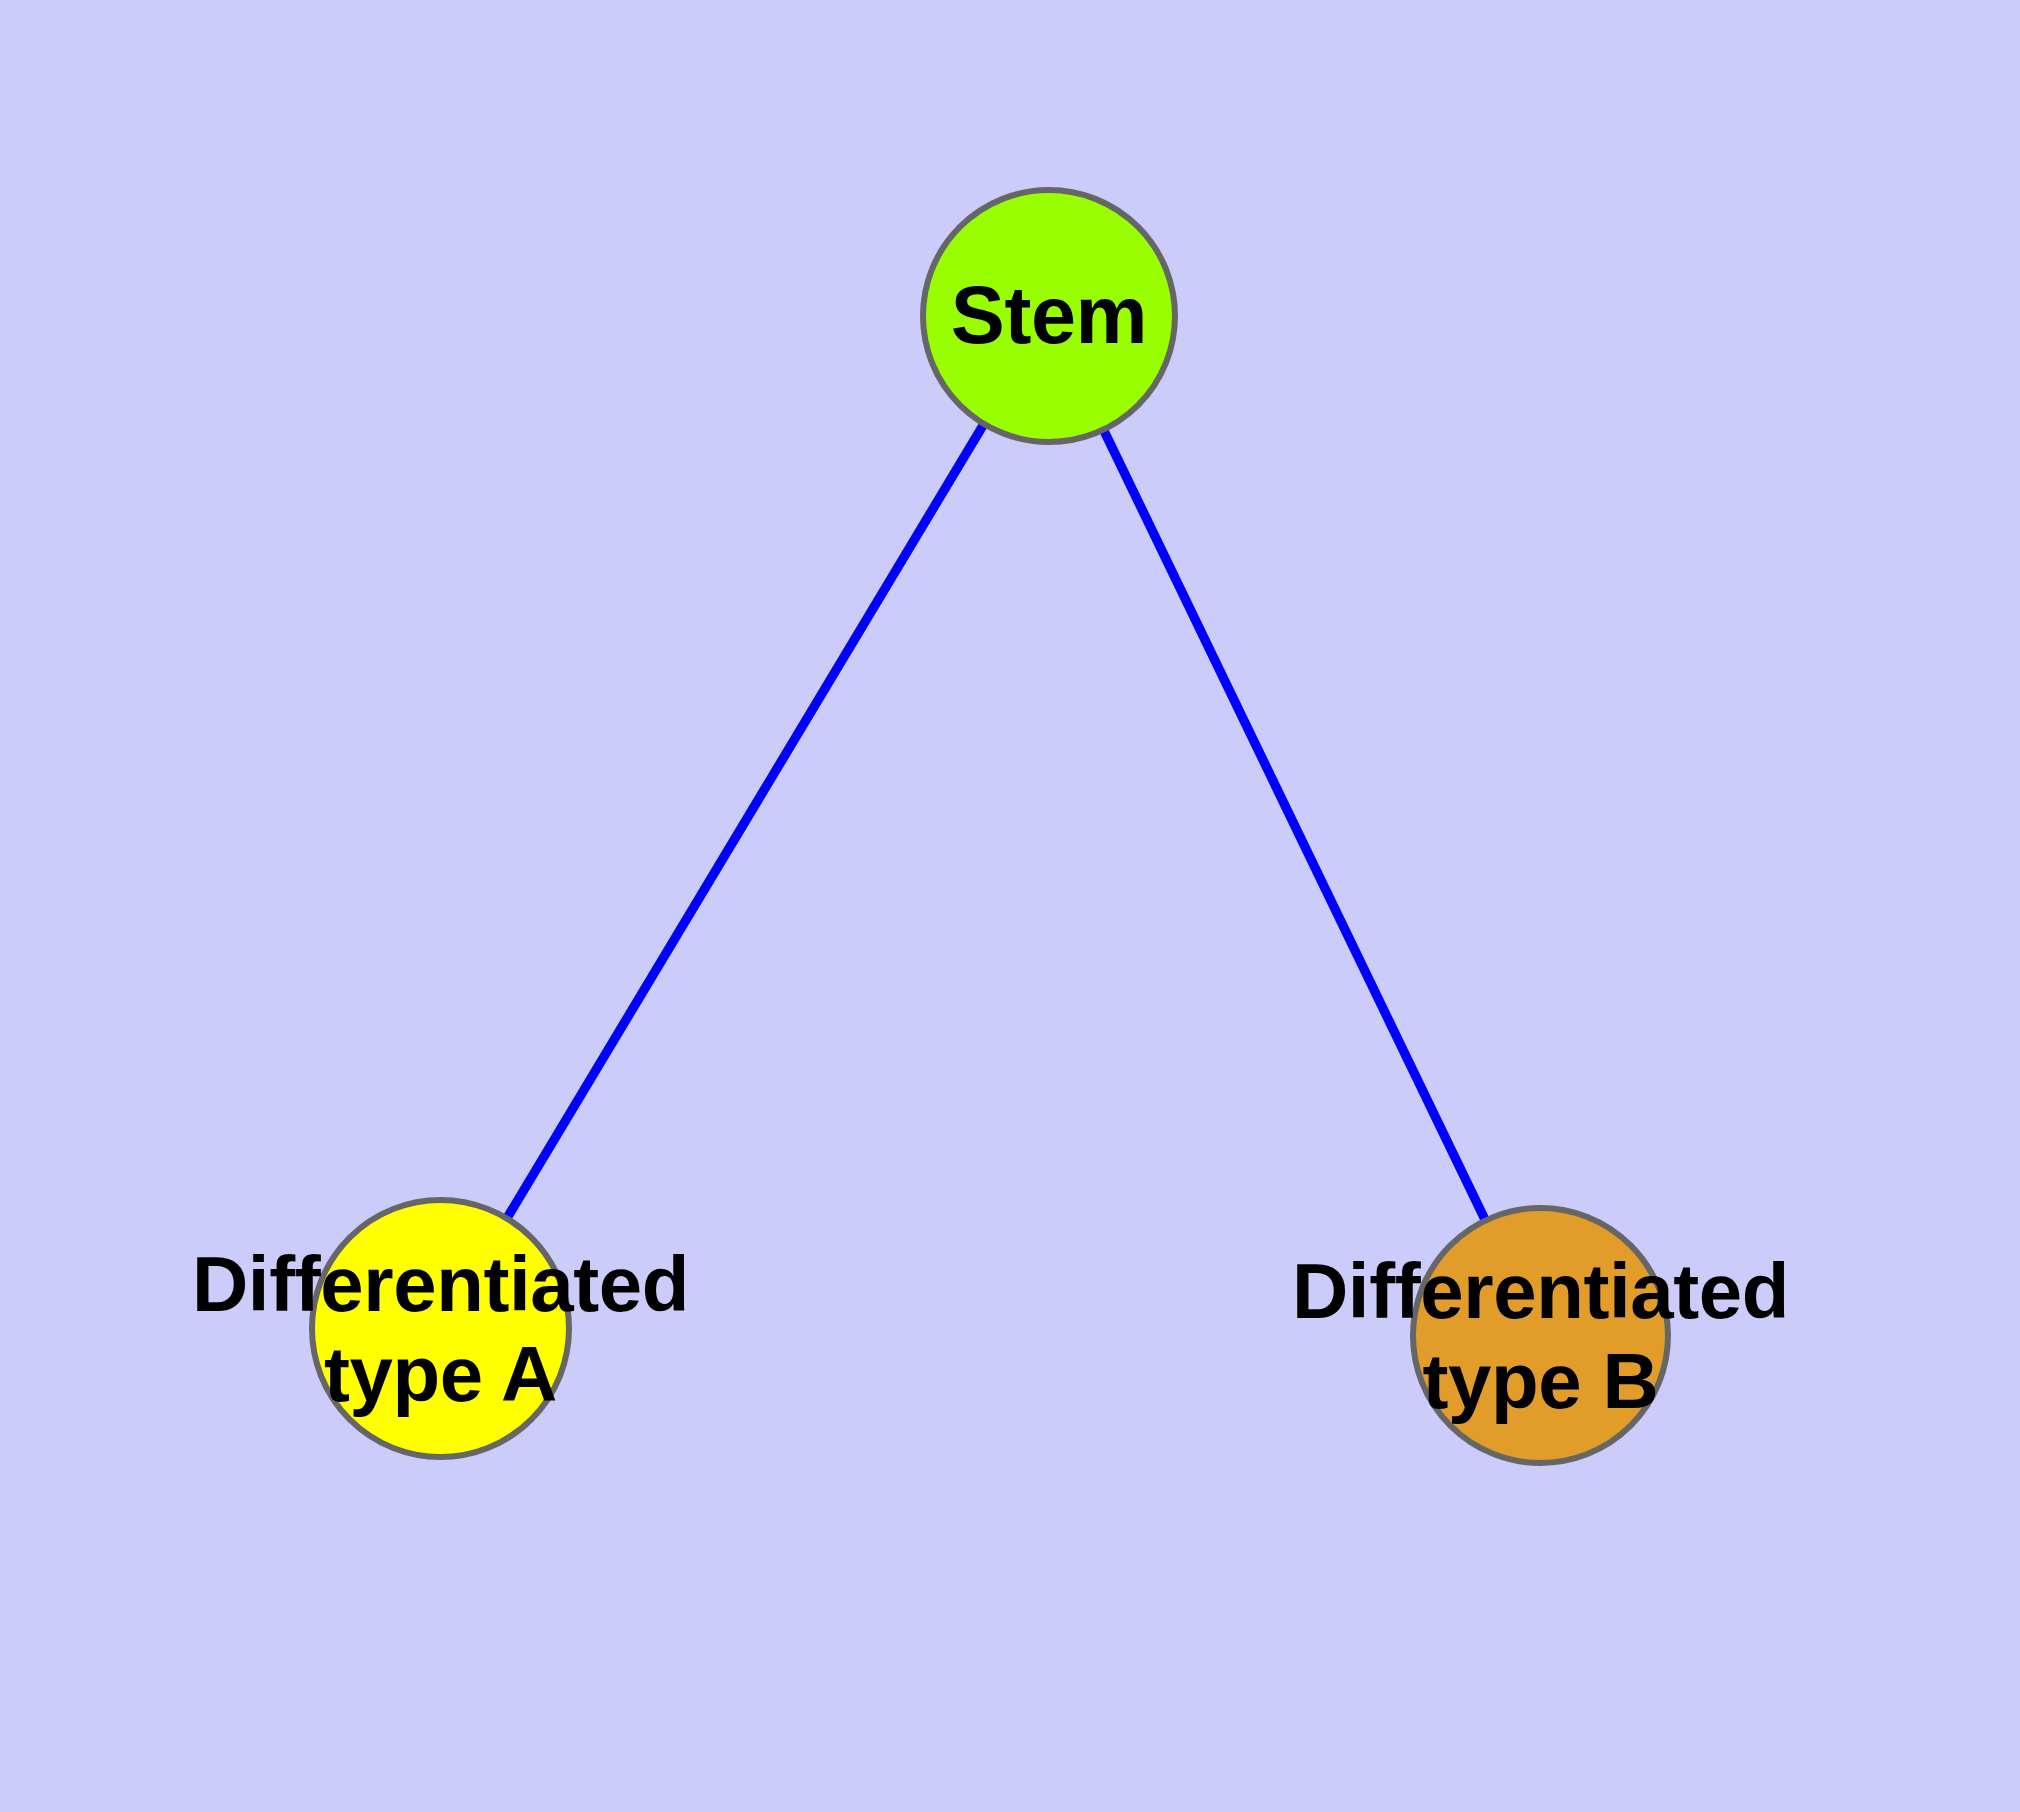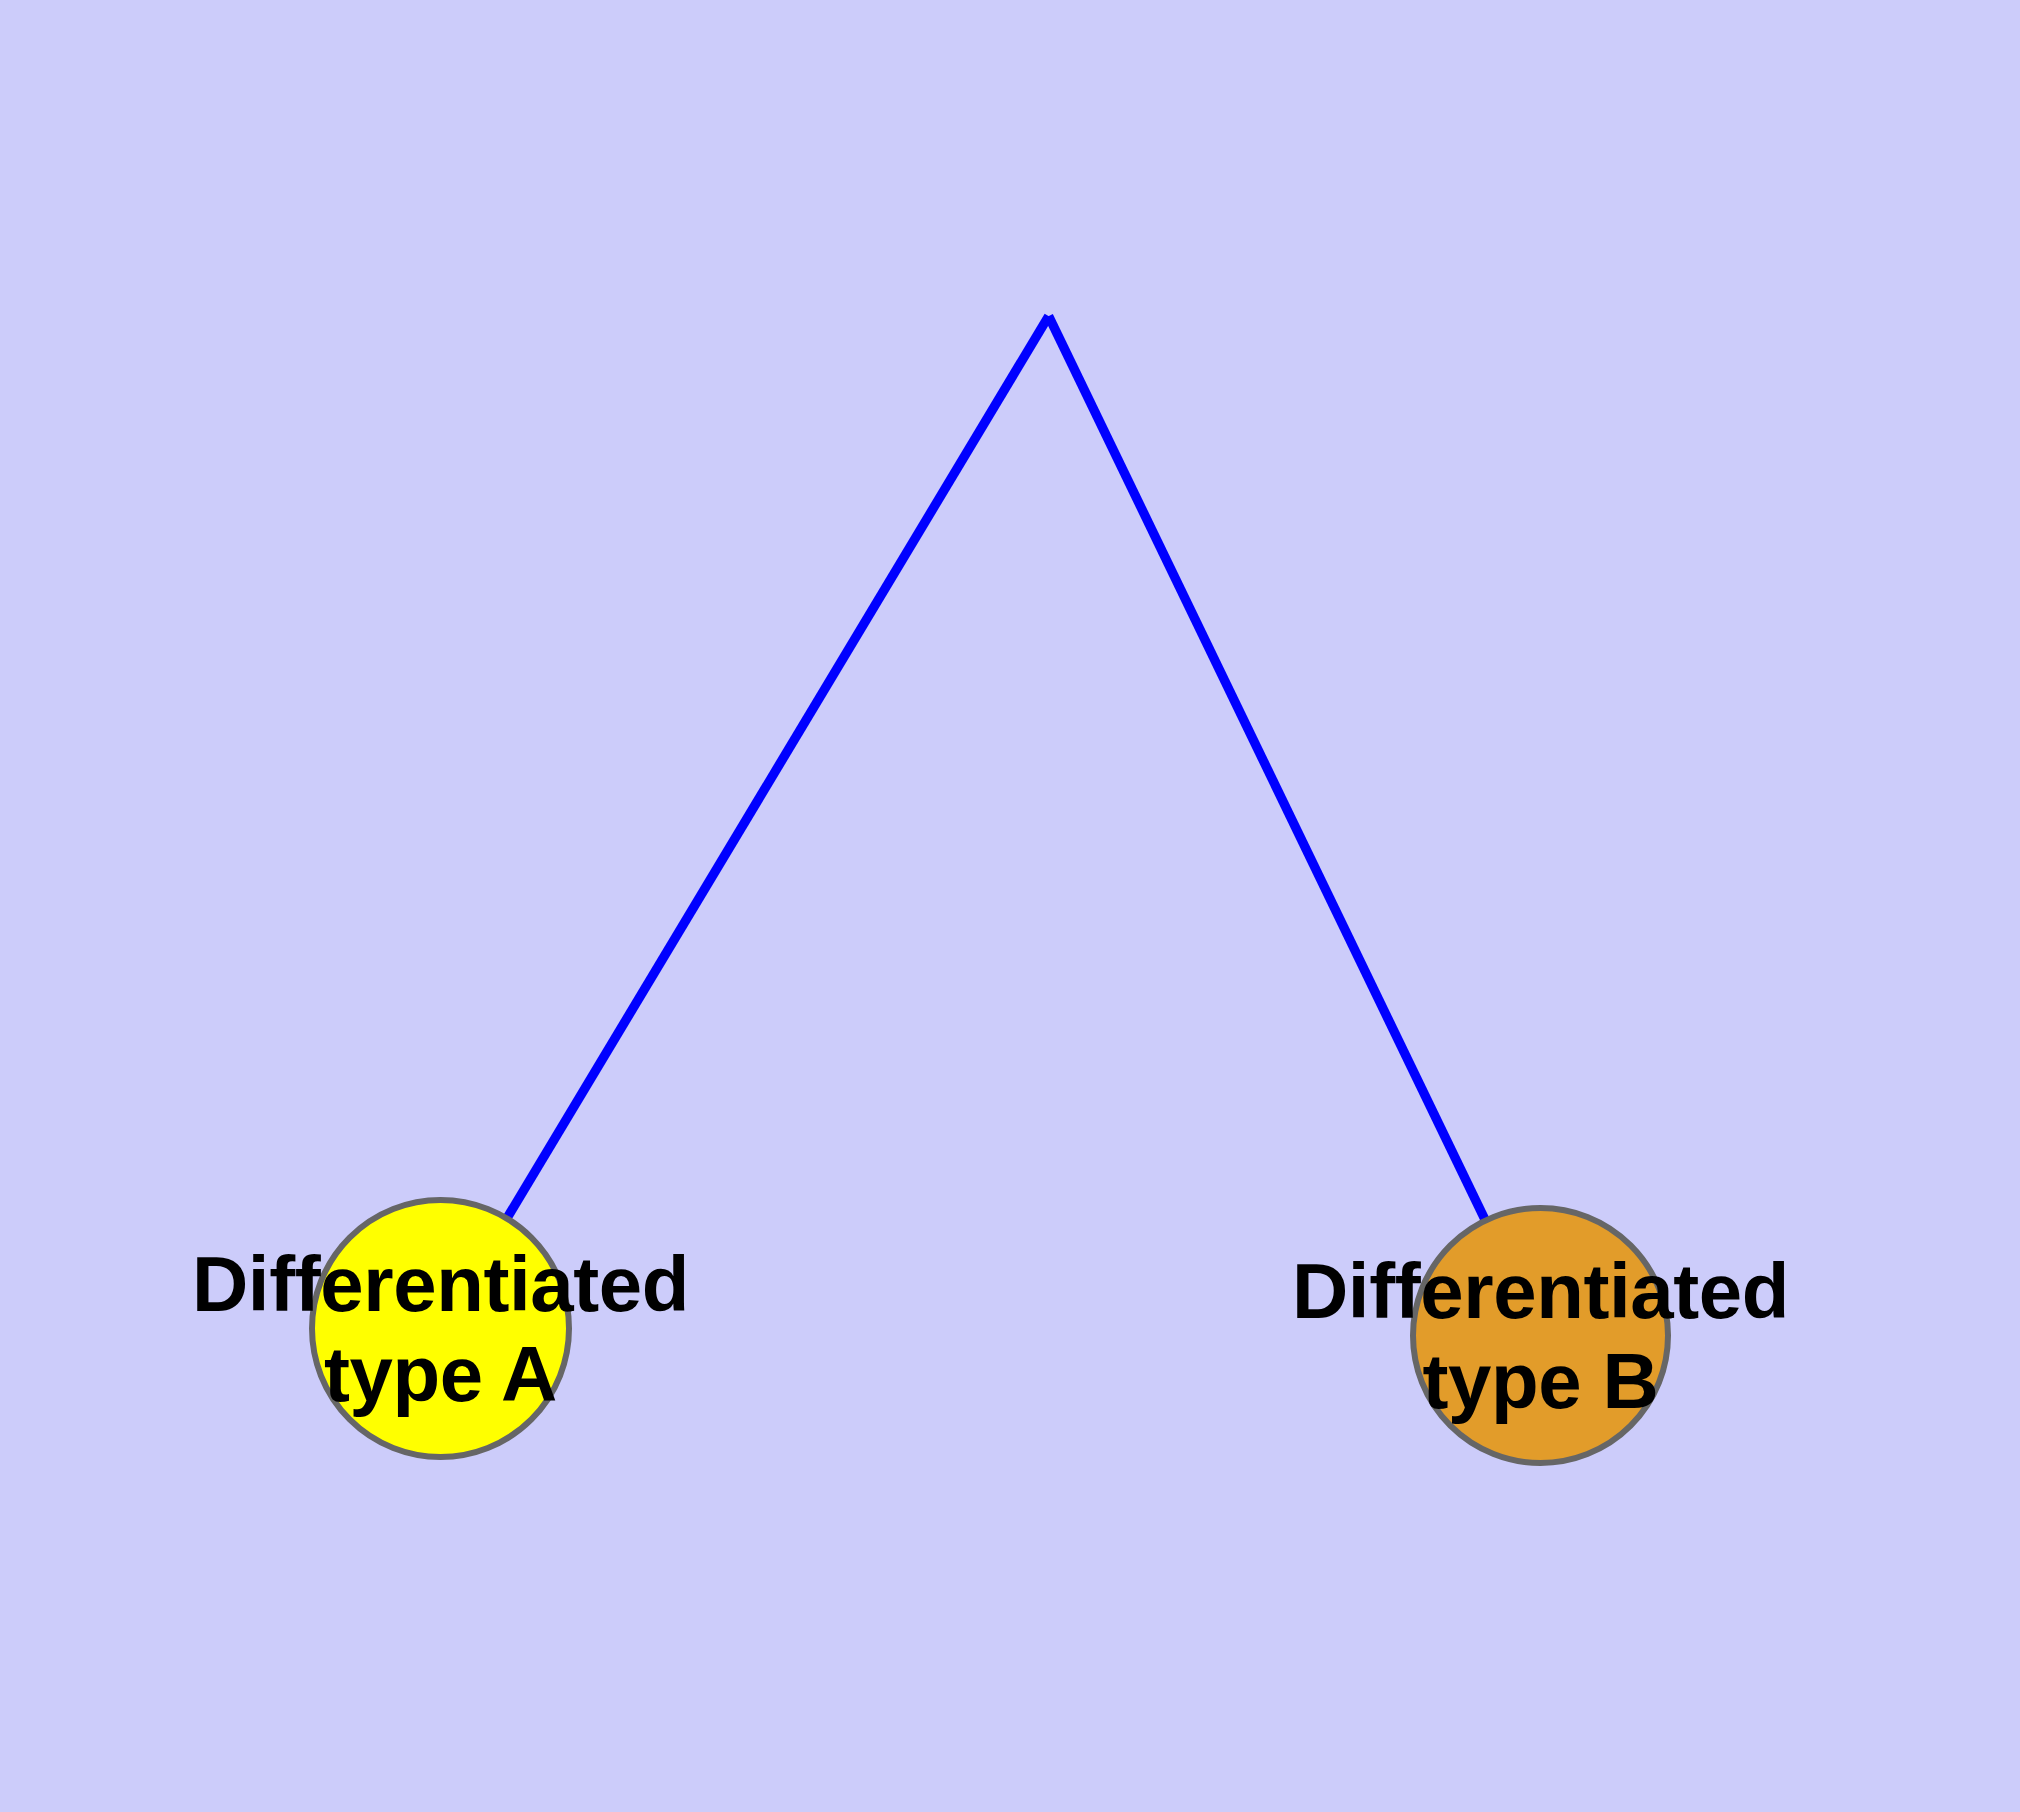--- a/index.html
+++ b/index.html
@@ -56,6 +56,9 @@
     <line x1="1237" y1="373" x2="1818" y2="1576" stroke="#0000ff" stroke-width="11"></line>
   </svg>
 
+  <div class="node" id="node-stem" style="left: 920px; top: 187px; width: 258px; height: 258px; background: rgb(153, 255, 0); border-color: rgb(102, 102, 102); border-width: 6px;">
+    <span class="node-label" style="font-size: 81px; color: rgb(0, 0, 0);">Stem</span>
+  </div>
 
   <div class="node" id="node-diff-a" style="left: 309px; top: 1197px; width: 263px; height: 263px; background: rgb(255, 255, 0); border-color: rgb(102, 102, 102); border-width: 6px;">
     <span class="node-label" style="font-size: 78px; color: rgb(0, 0, 0);">Differentiated

